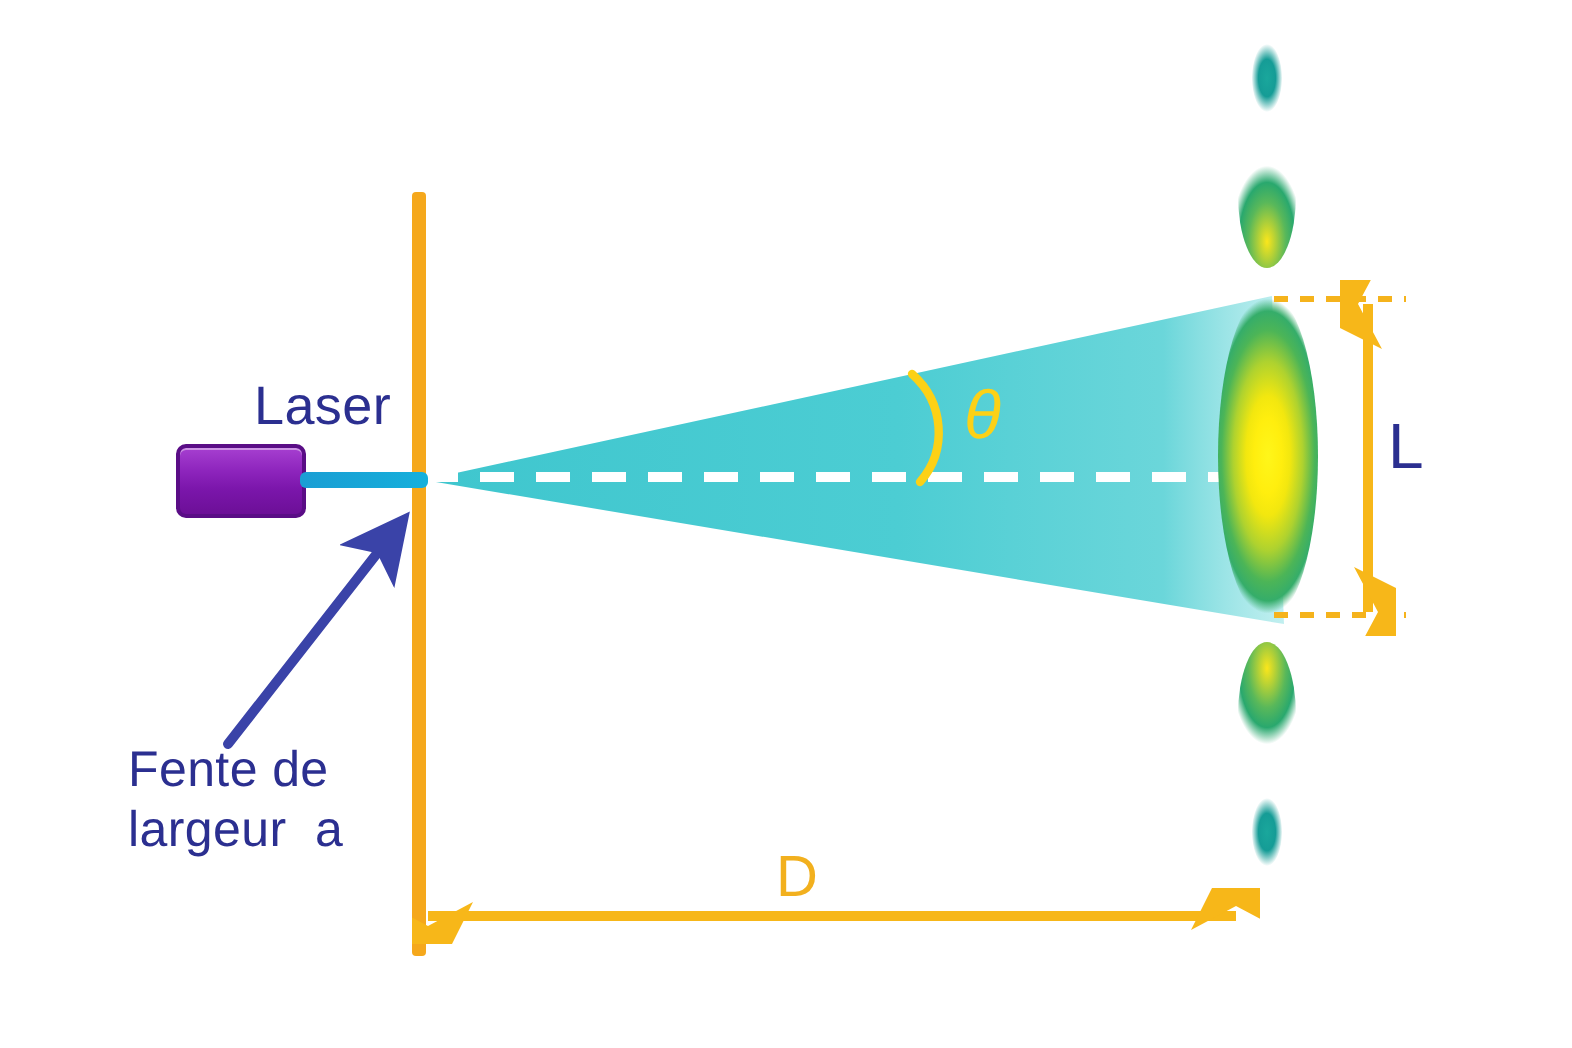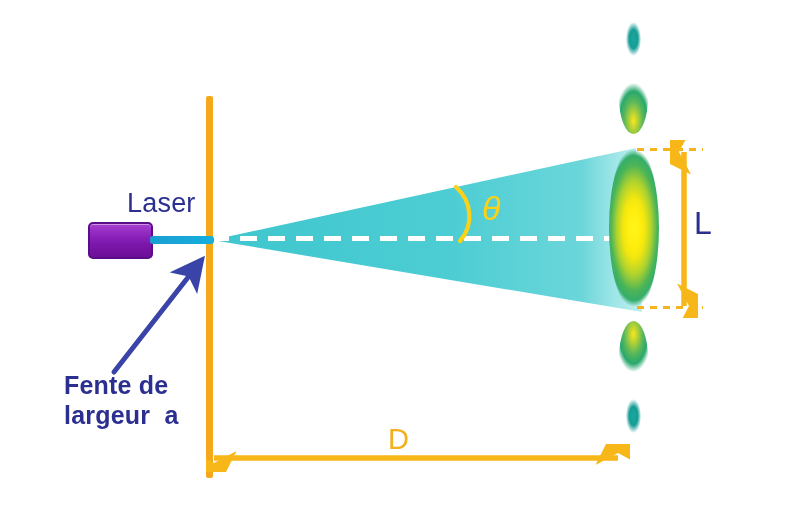--- a/index.html
+++ b/index.html
@@ -11,7 +11,7 @@
   
   .lbl{position:absolute;color:#2b2f90;white-space:pre;line-height:1.18;}
   #laser-label{left:104px;top:188px;font-size:27px;letter-spacing:.2px;margin-left:23px;}
-  #slit-label{left:64px;top:371px;font-size:25px;letter-spacing:.2px;font-weight:bold;}
+  #slit-label{left:64px;top:371px;font-size:25px;letter-spacing:.2px;}
   #L-label{left:694px;top:205px;font-size:32px;font-weight:400;}
   #theta-label{left:482px;top:188px;font-size:34px;color:#fcd116;font-style:italic;}
   #D-label{left:388px;top:422px;font-size:29px;color:#f2b01e;}

